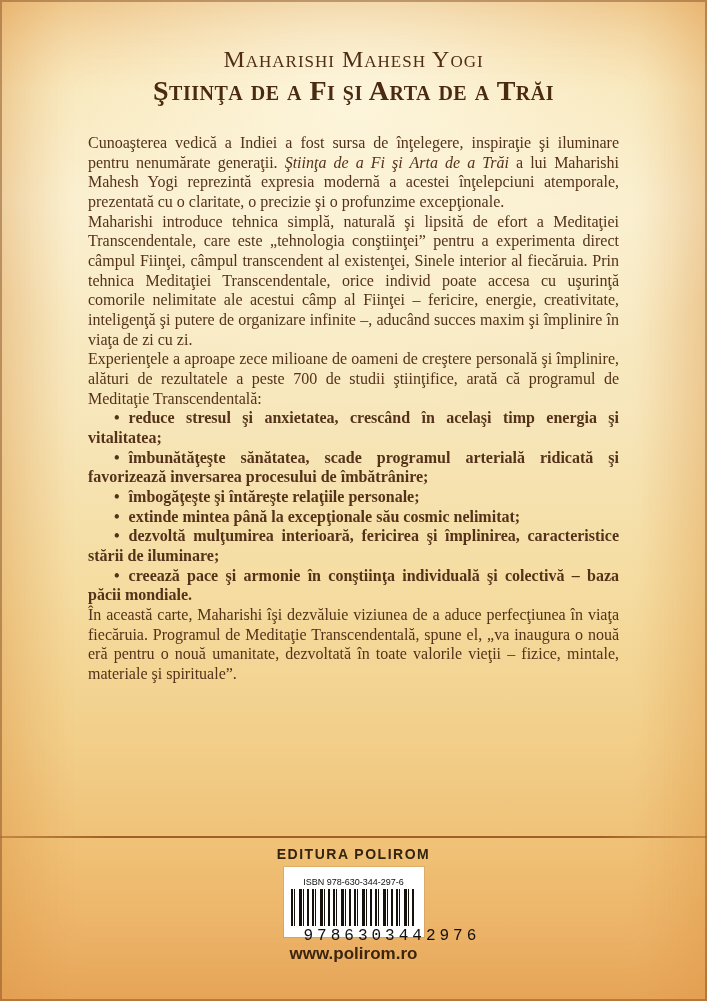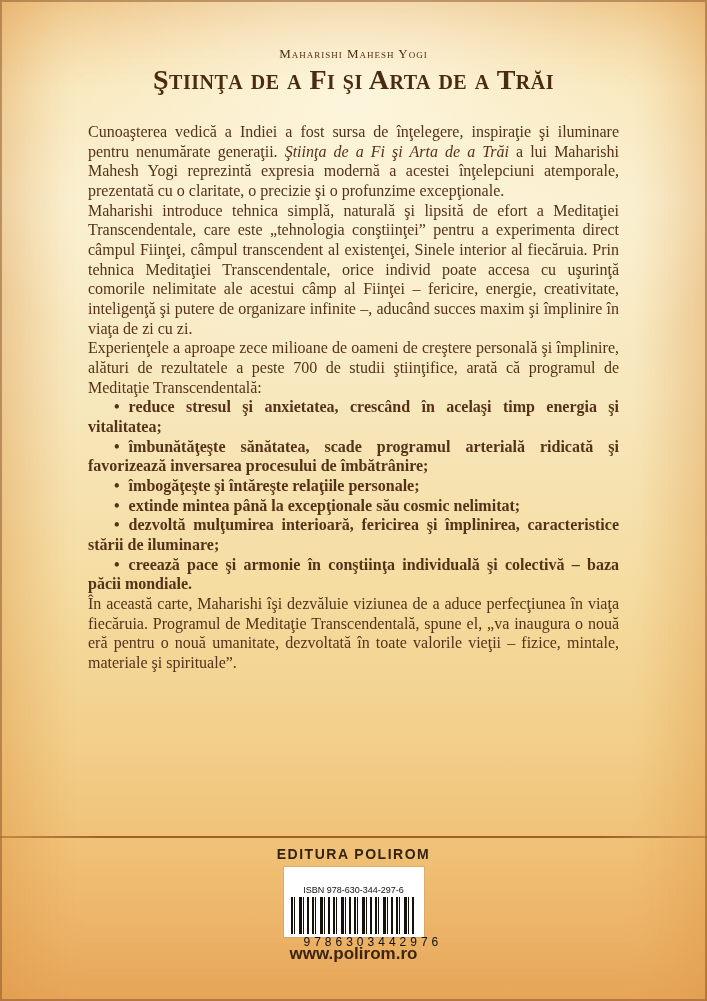--- a/index.html
+++ b/index.html
@@ -18,7 +18,7 @@
   }
   .content{position:absolute;left:88px;width:531px;top:46px;}
   .author{
-    text-align:center;font-variant:small-caps;font-size:13px;
+    text-align:center;font-variant:small-caps;font-size:24px;
     letter-spacing:1px;color:#4e2d14;
   }
   .title{

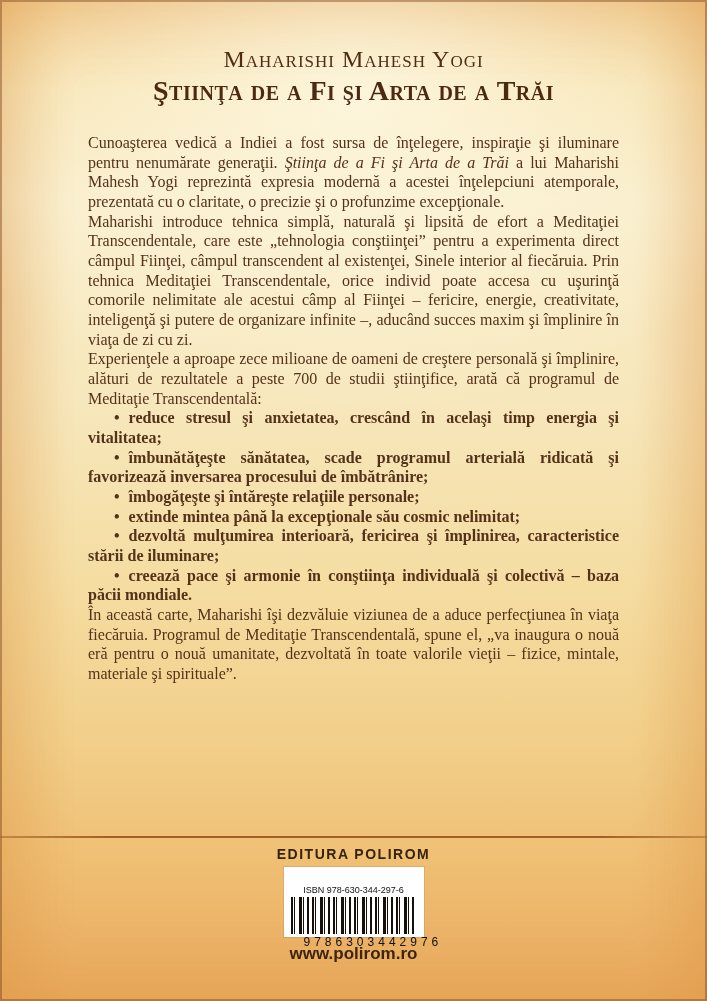--- a/index.html
+++ b/index.html
@@ -44,7 +44,7 @@
     width:140px;height:70px;background:#ffffff;
     box-shadow:0 0 0 1px rgba(0,0,0,0.08);text-align:center;
   }
-  .isbn{font-family:"Liberation Sans", sans-serif;font-size:9px;color:#111;padding-top:18px;}
+  .isbn{font-family:"Liberation Sans", sans-serif;font-size:9px;color:#111;padding-top:10px;}
   .bars{
     width:126px;height:37px;margin:2px auto 1px;
     background:repeating-linear-gradient(90deg,

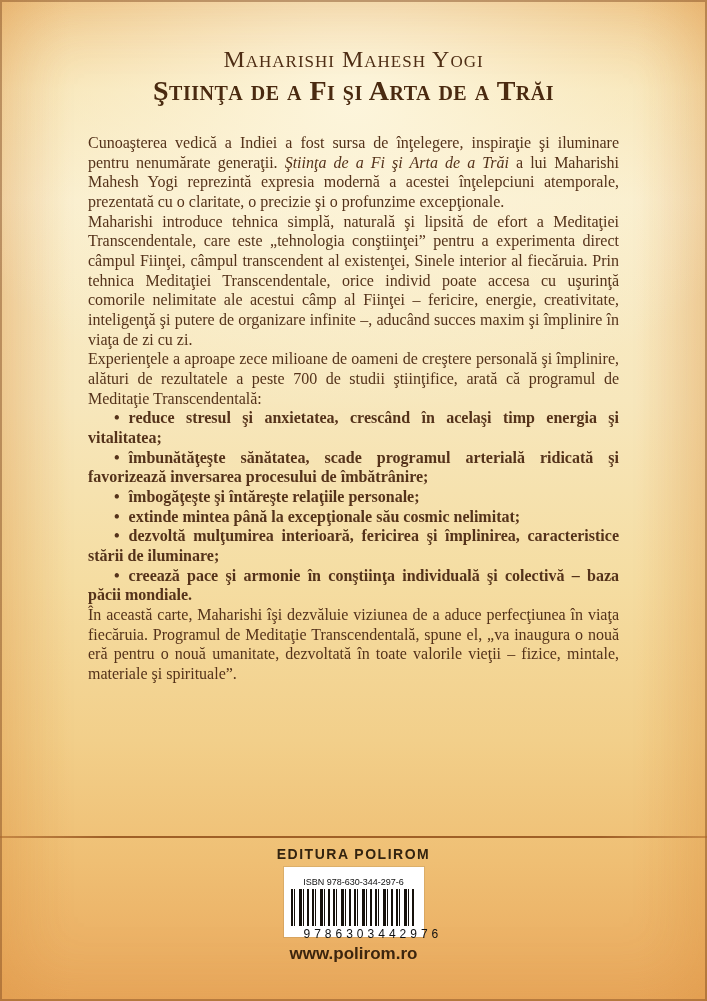--- a/index.html
+++ b/index.html
@@ -54,7 +54,7 @@
       #15100a 12px 13px, #fff 13px 16px,
       #15100a 16px 18px, #fff 18px 21px);
   }
-  .digits{font-family:Liberation Sans, sans-serif;font-size:12px;letter-spacing:4px;color:#111;padding-left:20px;}
+  .digits{font-family:Liberation Mono, monospace;font-size:16px;letter-spacing:4px;color:#111;padding-left:20px;}
   .website{
     position:absolute;top:944px;left:0;right:0;text-align:center;
     font-family:Liberation Sans, sans-serif;font-weight:700;

